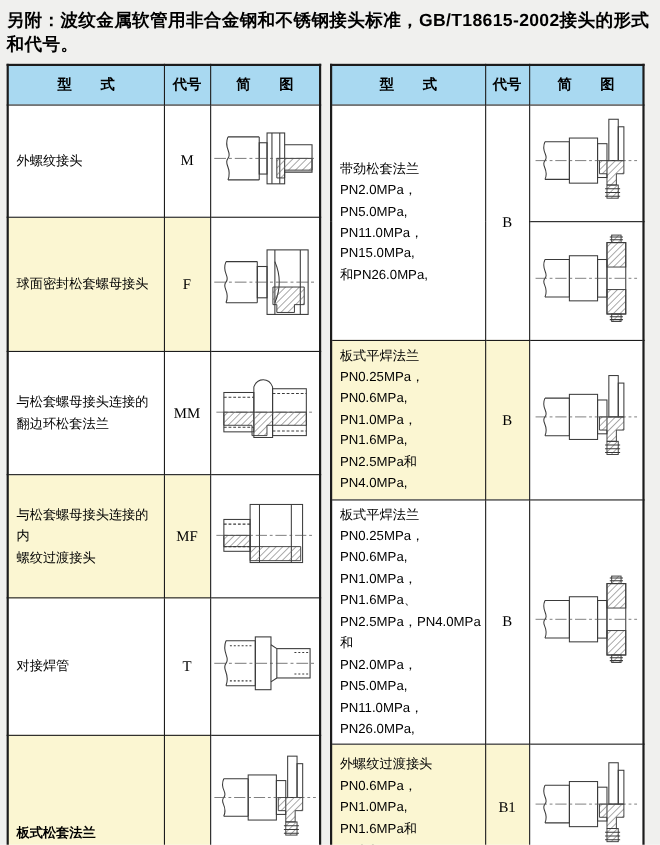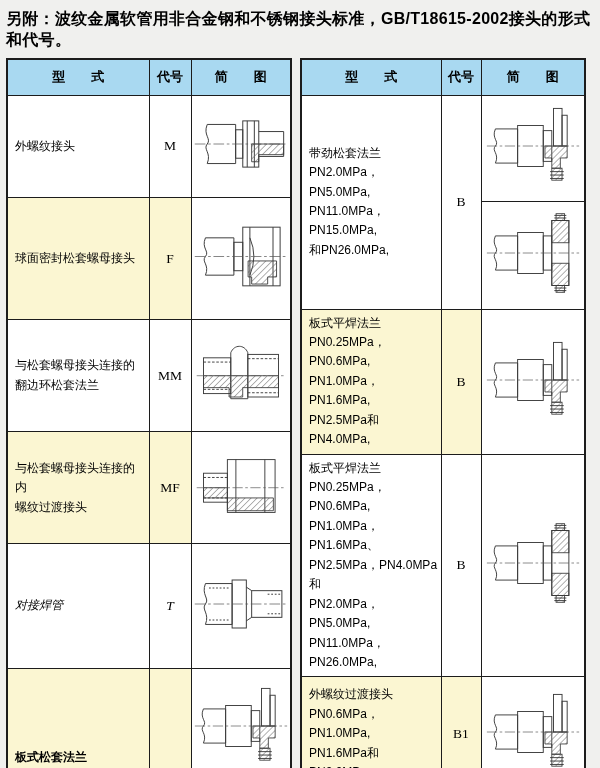--- a/index.html
+++ b/index.html
@@ -57,7 +57,7 @@
   tr.hl td.type, tr.hl td.code{background:var(--hl);}
   
   tr.lr1{height:86px;border-radius:11px;} tr.lr2{height:102px;margin-left:36px;} tr.lr3{height:94px;}
-  tr.lr4{height:94px;margin-left:25px;} tr.lr5{height:104px;font-style:italic;} tr.lr6a{height:100px;font-weight:bold;} tr.lr6b{height:100px;}
+  tr.lr4{height:94px;margin-left:25px;} tr.lr5{height:104px;} tr.lr6a{height:100px;font-weight:bold;} tr.lr6b{height:100px;}
   
   tr.rr1a{height:106px;} tr.rr1b{height:108px;} tr.rr2{height:118px;}
   tr.rr3{height:118px;} tr.rr4{height:114px;} tr.rr5{height:116px;}

